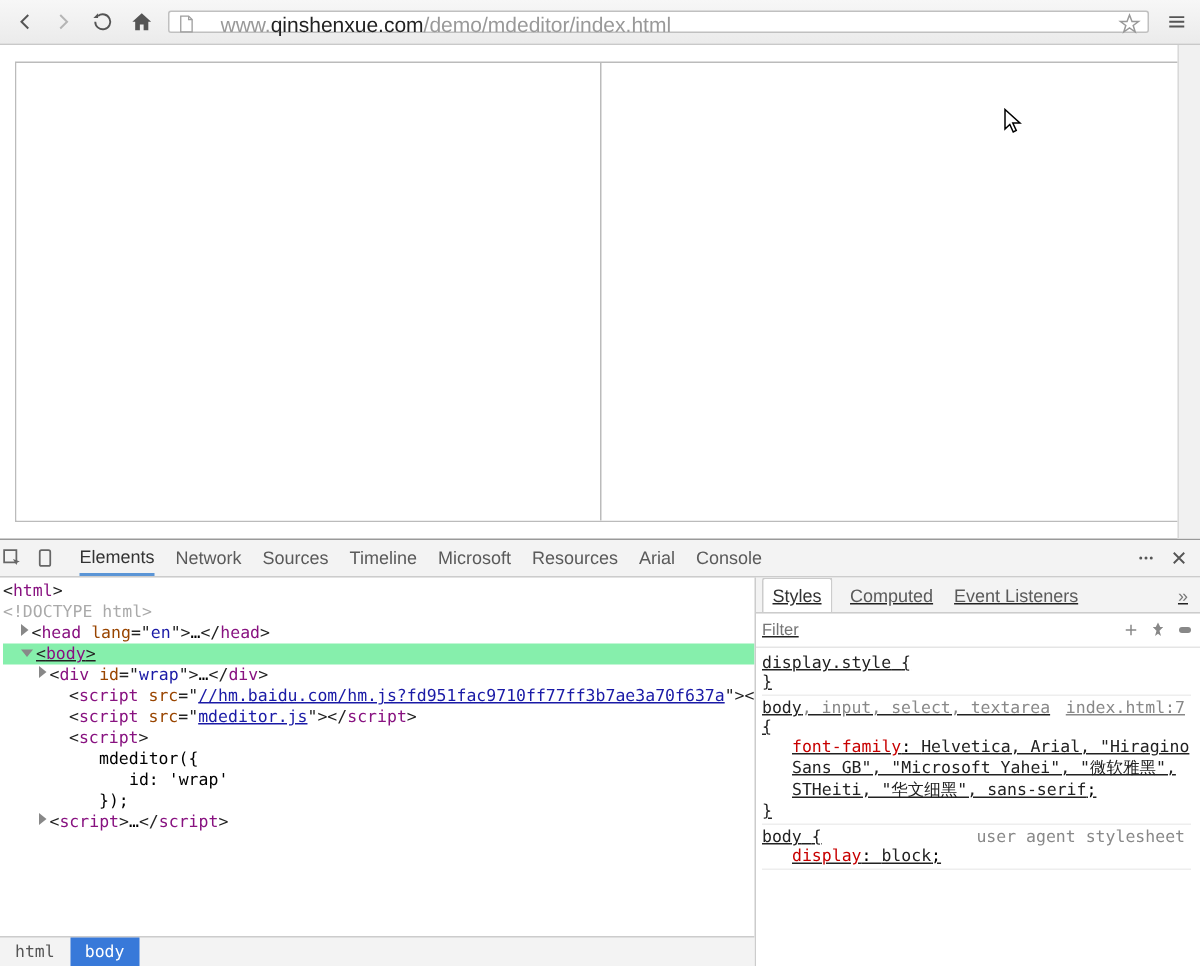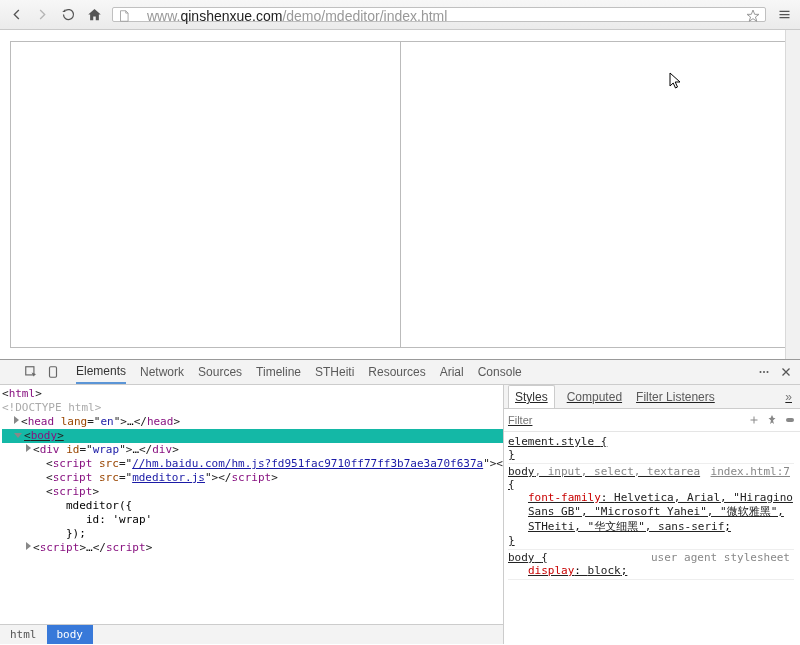--- a/index.html
+++ b/index.html
@@ -97,7 +97,7 @@
   height: 25px;
   border-bottom: 1px solid #ccc;
   background: #f3f3f3;
-  padding-left: 24px;
+  padding-left: 1px;
   gap: 8px;
   font-size: 12px;
   color: #5a5a5a;

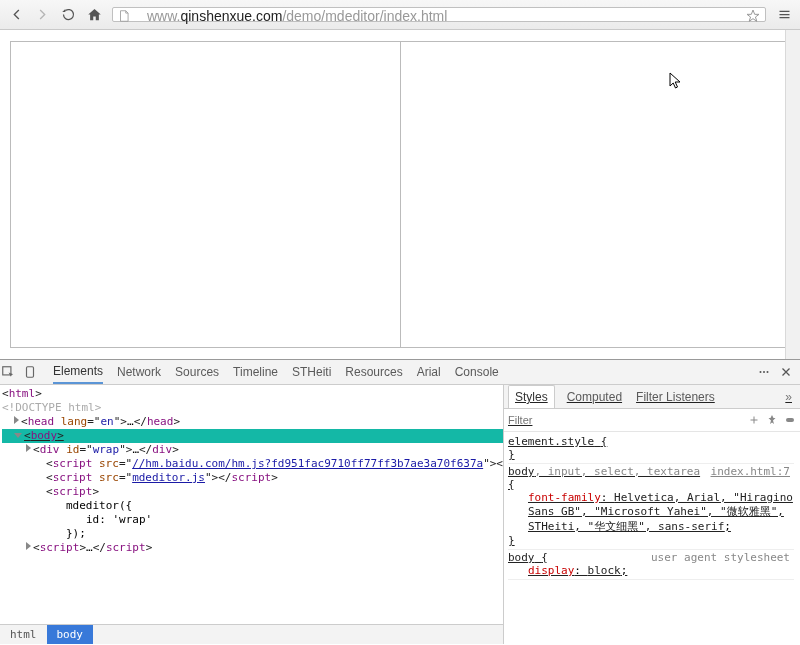--- a/index.html
+++ b/index.html
@@ -305,7 +305,7 @@
       <span>Network</span>
       <span>Sources</span>
       <span>Timeline</span>
-      <span>STHeiti</span>
+      <span>Microsoft</span>
       <span>Resources</span>
       <span>Arial</span>
       <span>Console</span>

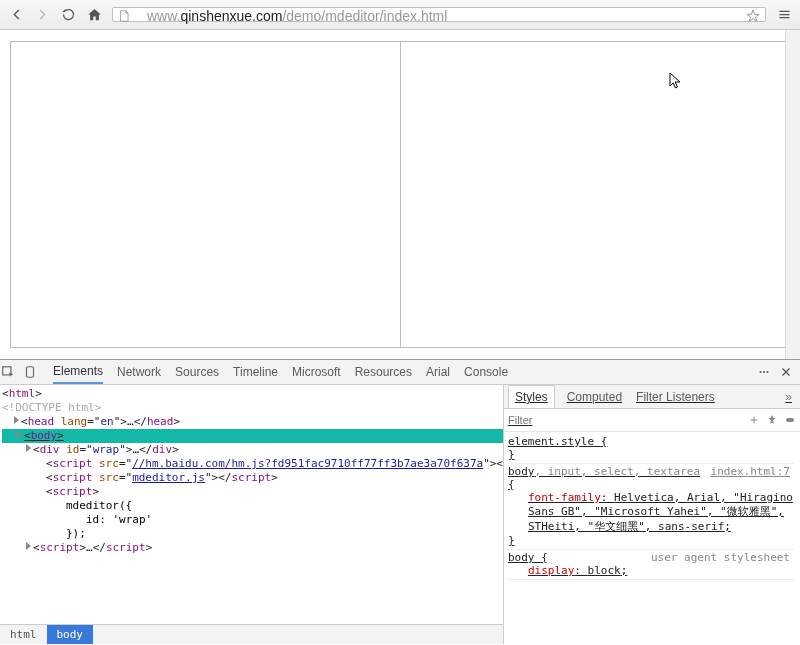--- a/index.html
+++ b/index.html
@@ -349,7 +349,7 @@
       <div class="styles-tabs">
         <span class="active">Styles</span>
         <span>Computed</span>
-        <span>Filter Listeners</span>
+        <span>Event Listeners</span>
         <span class="more"></span>
       </div>
       <div class="filter-row">

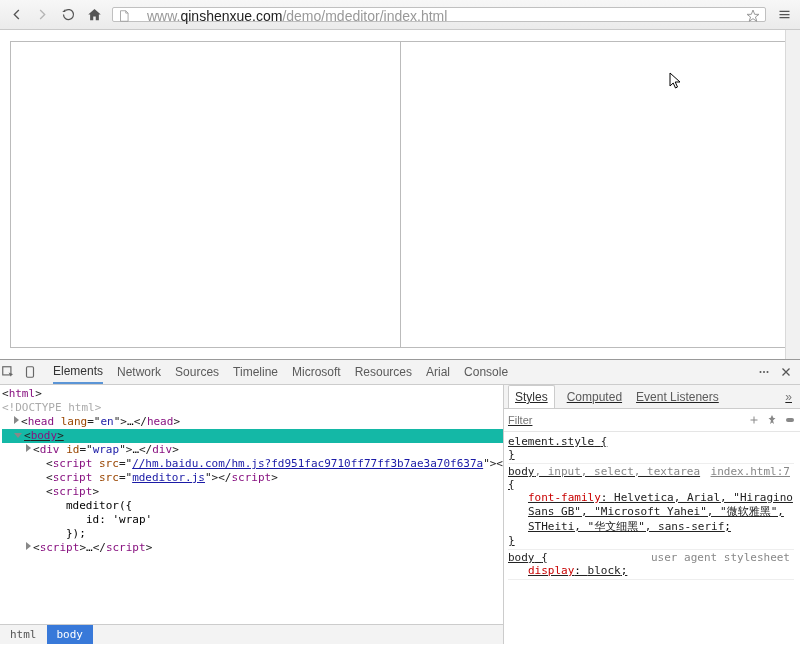--- a/index.html
+++ b/index.html
@@ -163,7 +163,7 @@
 .dom-tree .val { color: #1a1aa6; }
 .dom-tree .vallink { color: #1a1aa6; text-decoration: underline; }
 .dom-tree .txt { color: #000; }
-.dom-tree .sel { background: #14b8a6; display:block;text-decoration:underline; }
+.dom-tree .sel { background: #86efac; display:block;text-decoration:underline; }
 
 .dom-crumbs {
   display: flex;

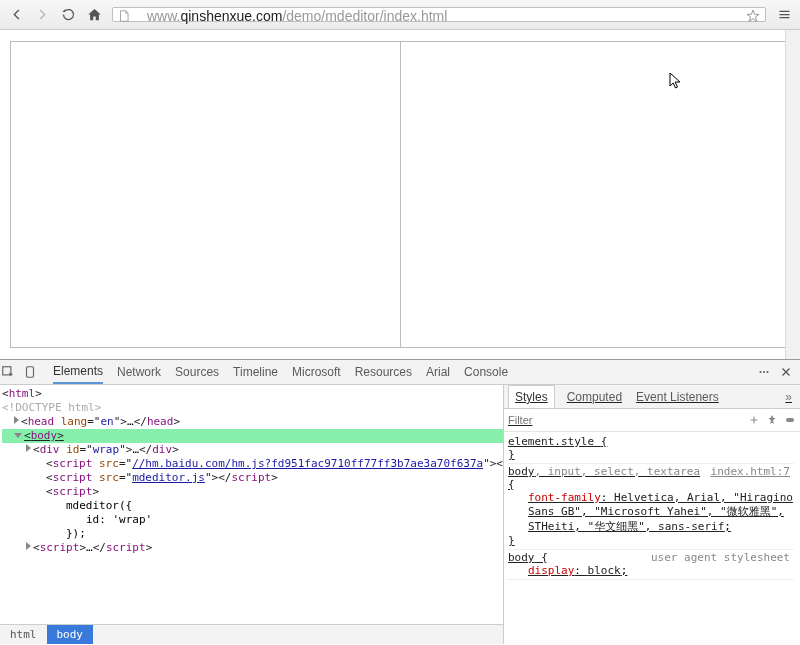--- a/index.html
+++ b/index.html
@@ -366,7 +366,7 @@
       </div>
       <div class="styles-body">
         <div class="rule">
-          <div class="sel-line"><span>element.style</span> <span>{</span></div>
+          <div class="sel-line"><span>display.style</span> <span>{</span></div>
           <div>}</div>
         </div>
         <div class="rule">

